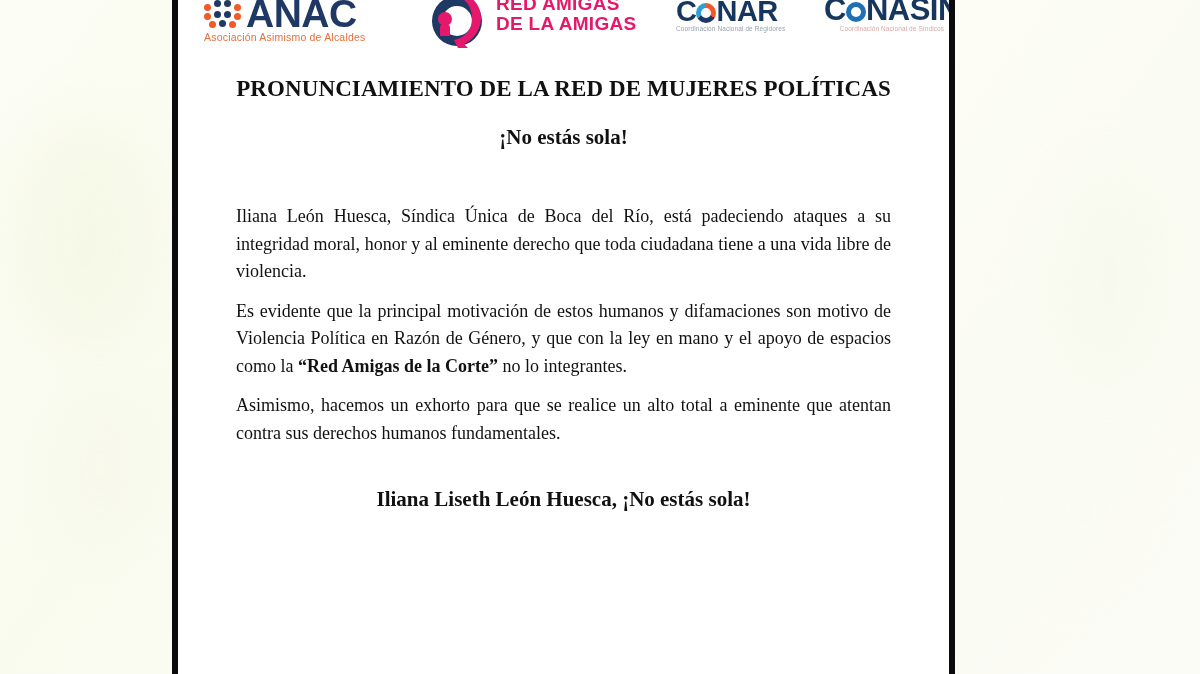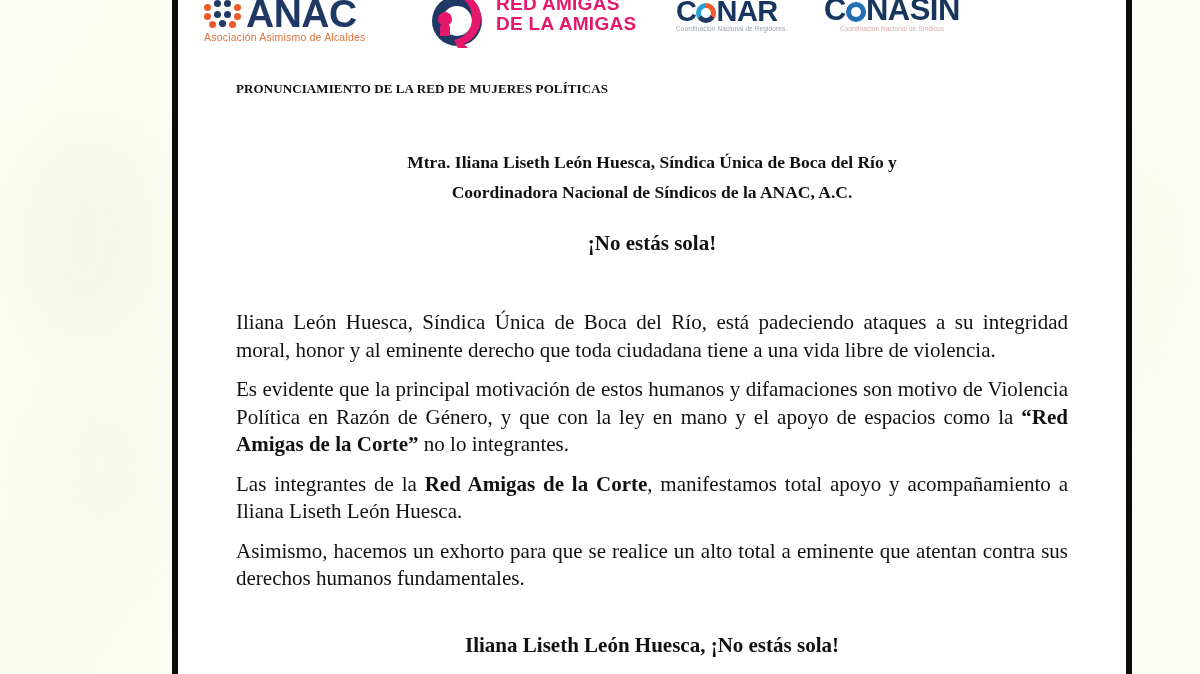--- a/index.html
+++ b/index.html
@@ -36,7 +36,7 @@
     position: absolute;
     left: 172px;
     top: 0;
-    width: 960px;
+    width: 783px;
     height: 674px;
     background: #ffffff;
     border-left: 6px solid #0b0b0b;

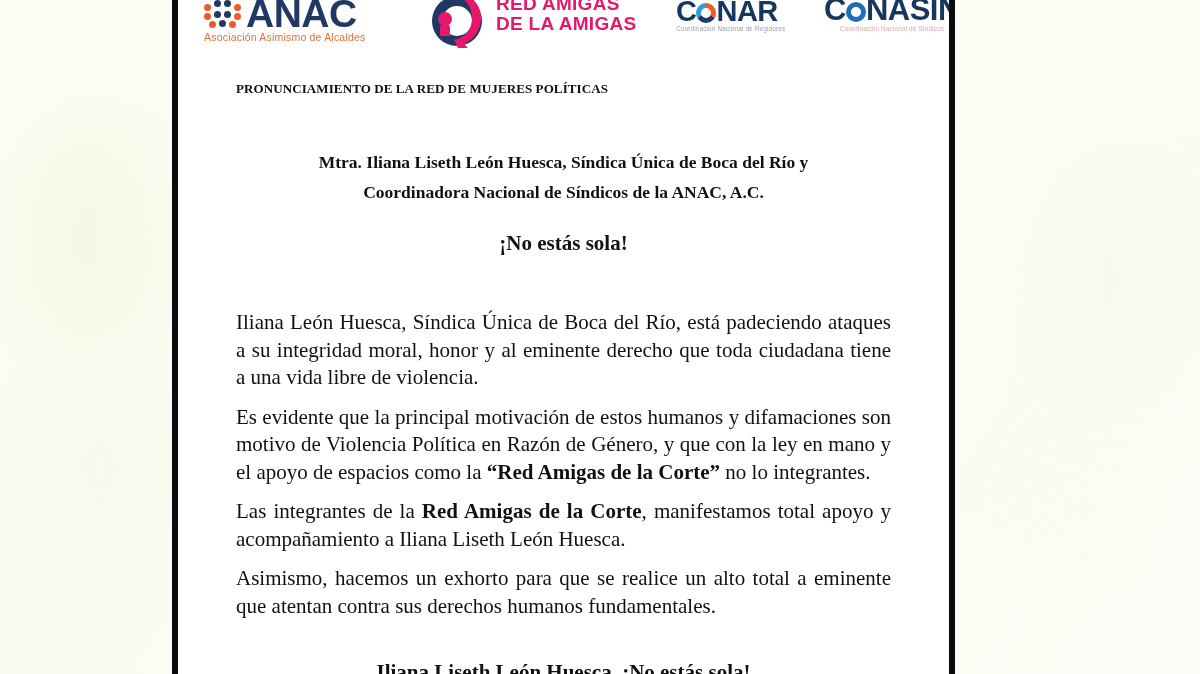--- a/index.html
+++ b/index.html
@@ -175,9 +175,9 @@
   }
 
   .doc-title {
-    text-align: left;
-    font-weight: bold;
-    font-size: 13px;
+    text-align: center;
+    font-weight: bold;
+    font-size: 23px;
     line-height: 25px;
     color: #111;
     margin: 28px 0 0 0;

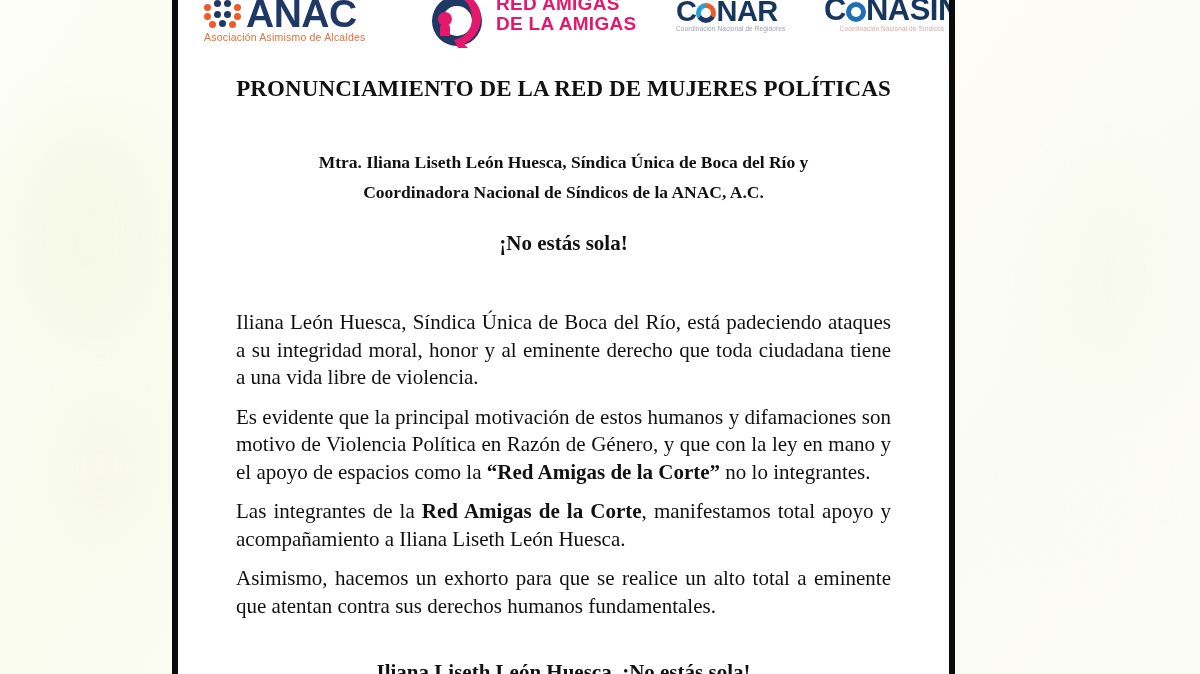--- a/index.html
+++ b/index.html
@@ -285,10 +285,6 @@
       <div>PRONUNCIAMIENTO DE LA RED DE MUJERES POLÍTICAS</div>
     </div>
 
-    <div class="doc-subtitle">
-      <div>Mtra. Iliana Liseth León Huesca, Síndica Única de Boca del Río y</div>
-      <div>Coordinadora Nacional de Síndicos de la ANAC, A.C.</div>
-    </div>
 
     <div class="doc-slogan">¡No estás sola!</div>
 

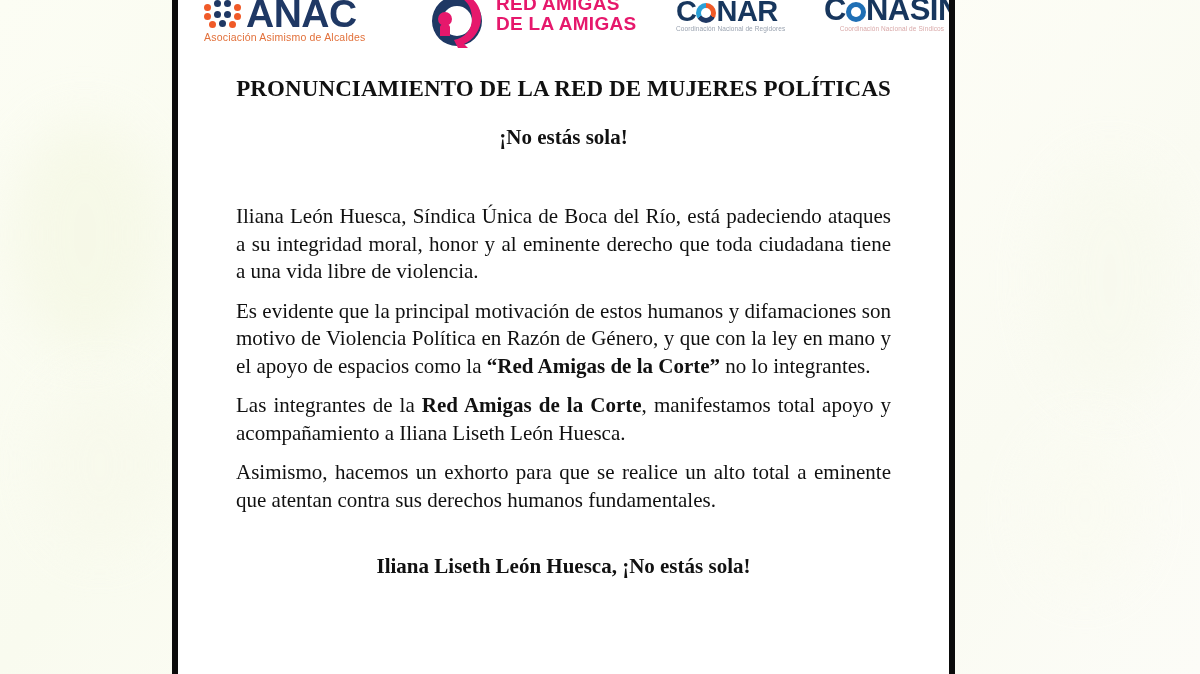--- a/index.html
+++ b/index.html
@@ -204,7 +204,7 @@
 
   .doc-para {
     text-align: justify;
-    font-size: 21px;
+    font-size: 18px;
     line-height: 27.5px;
     color: #111;
     margin: 0 0 12px 0;

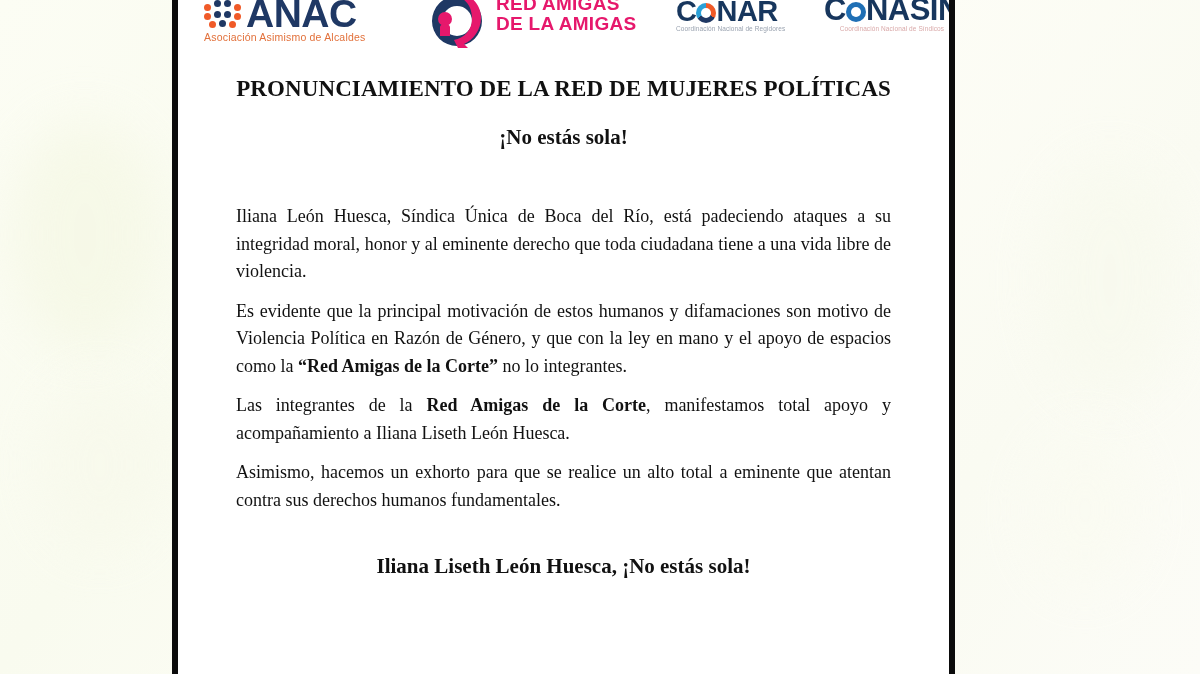--- a/index.html
+++ b/index.html
@@ -291,7 +291,6 @@
     <div id="paragraphs">
         <div class="doc-para"><span>Iliana León Huesca, Síndica Única de Boca del Río, está padeciendo ataques a su integridad moral, honor y al eminente derecho que toda ciudadana tiene a una vida libre de violencia.</span></div>
         <div class="doc-para"><span>Es evidente que la principal motivación de estos humanos y difamaciones son motivo de Violencia Política en Razón de Género, y que con la ley en mano y el apoyo de espacios como la </span><b class="strong">“Red Amigas de la Corte”</b><span> no lo integrantes.</span></div>
-        <div class="doc-para"><span>Las integrantes de la </span><b class="strong">Red Amigas de la Corte</b><span>, manifestamos total apoyo y acompañamiento a Iliana Liseth León Huesca.</span></div>
         <div class="doc-para"><span>Asimismo, hacemos un exhorto para que se realice un alto total a eminente que atentan contra sus derechos humanos fundamentales.</span></div>
       </div>
 

